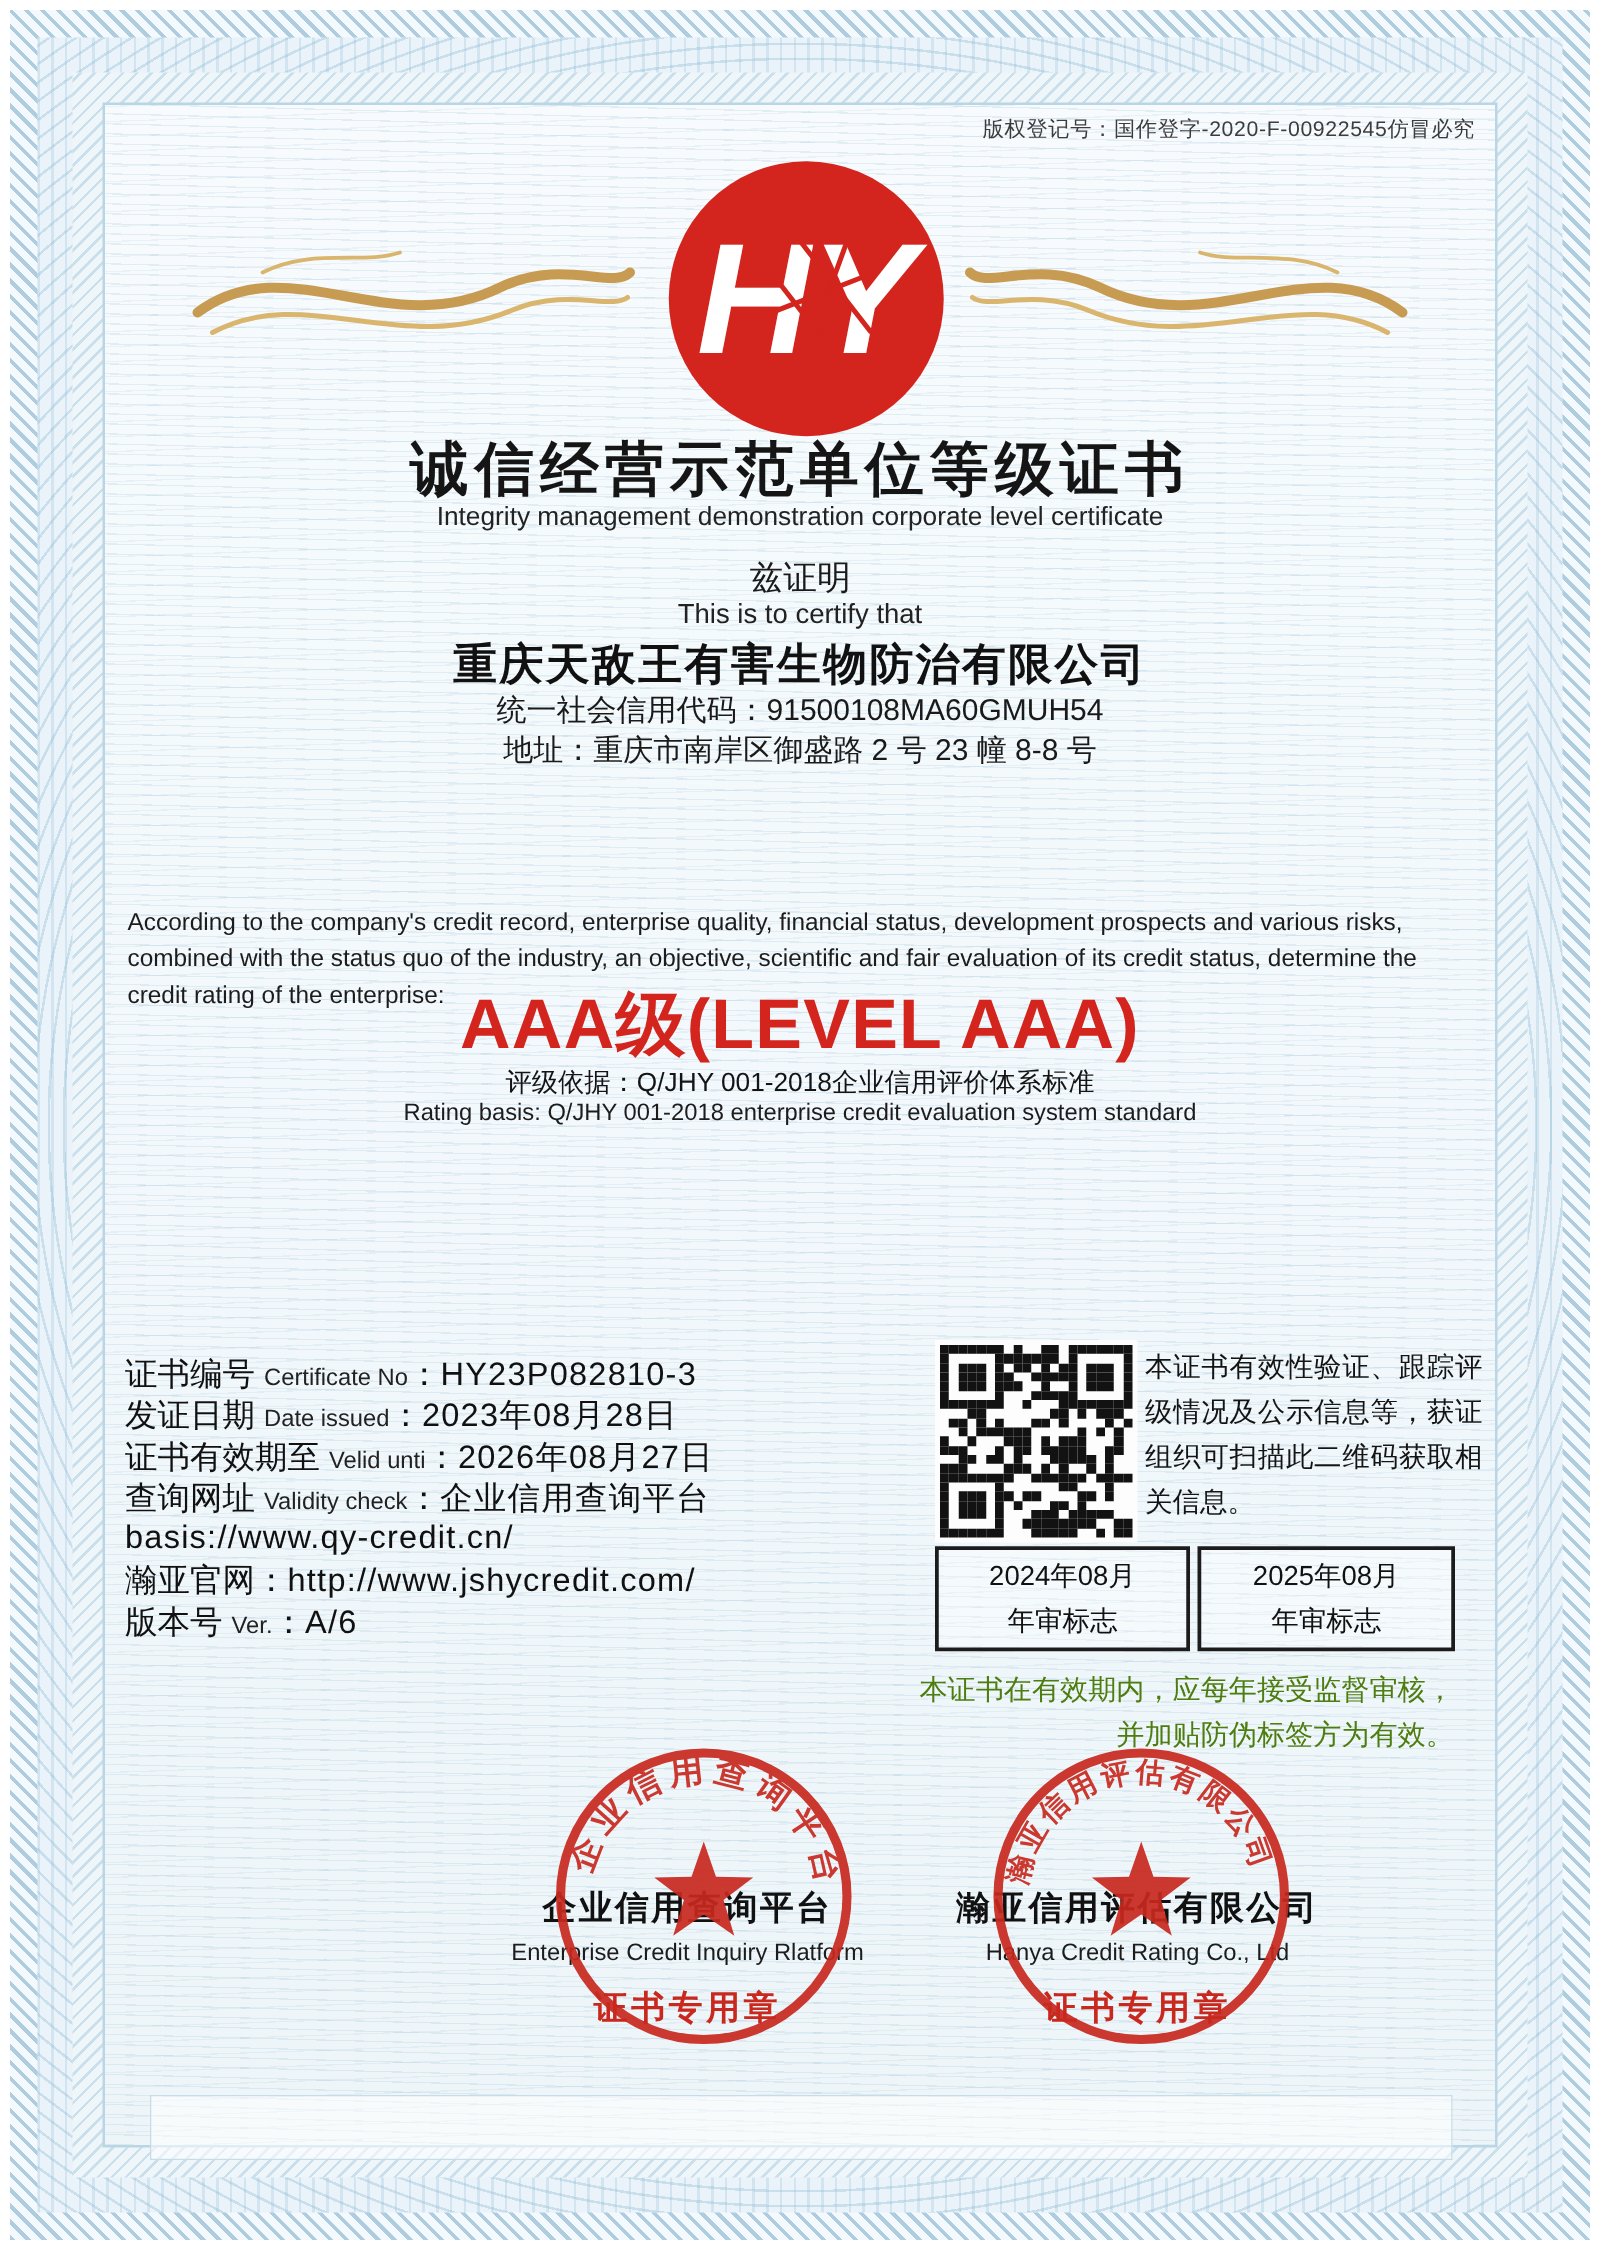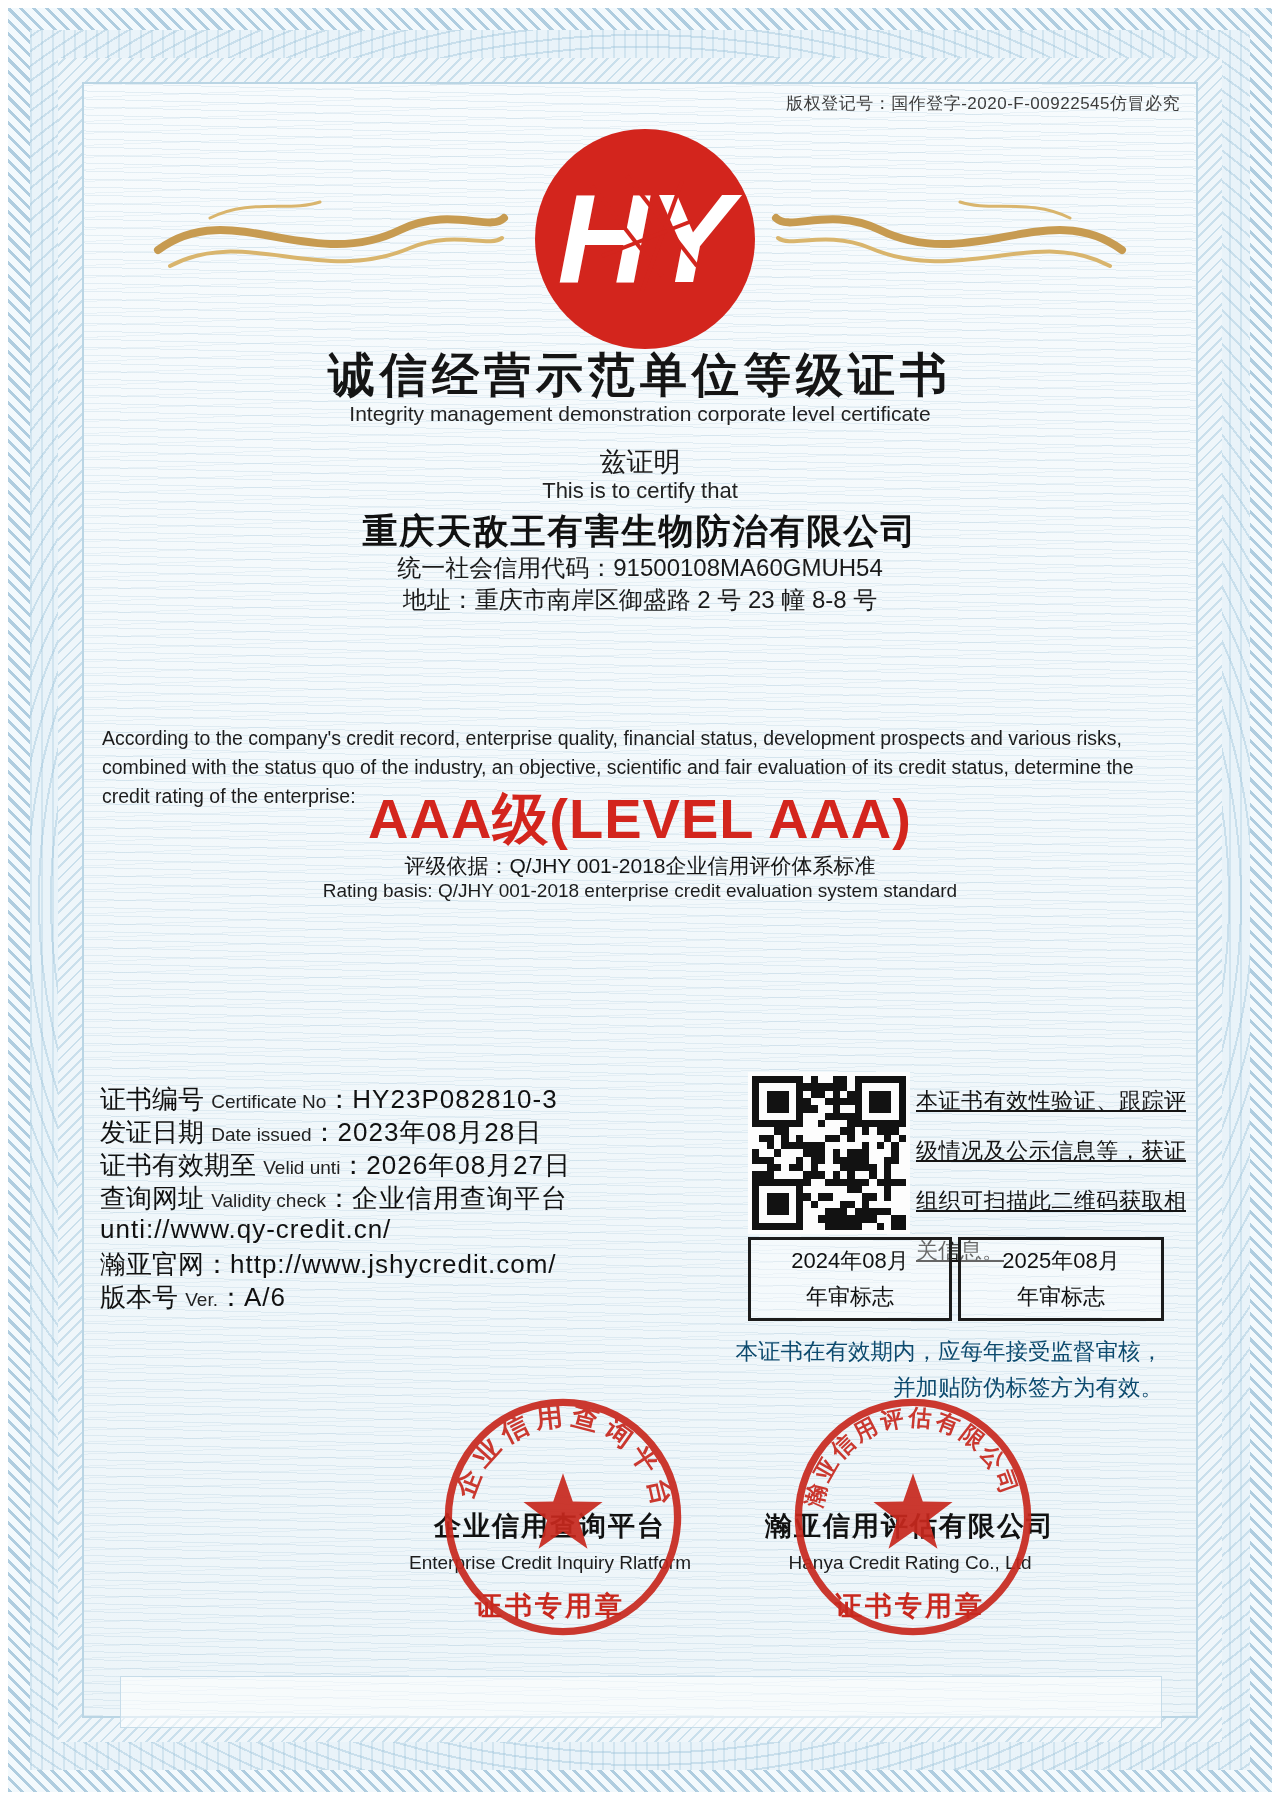--- a/index.html
+++ b/index.html
@@ -56,7 +56,7 @@
   
   .qr{top:1072px;left:748px;width:154px;height:154px;display:grid;
       grid-template-columns:repeat(21,1fr);grid-template-rows:repeat(21,1fr);background:#fdfdfd;padding:4px;}
-  .qr-note{top:1076px;left:916px;width:270px;font-size:22px;line-height:50px;color:#141414;text-align:justify;text-decoration:underline;}
+  .qr-note{top:1076px;left:916px;width:270px;font-size:22px;line-height:36px;color:#141414;text-align:justify;}
   .badge{top:1237px;height:78px;border:3px solid #1c1c1c;background:rgba(255,255,255,.35);
          display:flex;flex-direction:column;justify-content:center;gap:6px;text-align:center;font-size:22px;color:#111;}
   .badge1{left:748px;width:198px;}

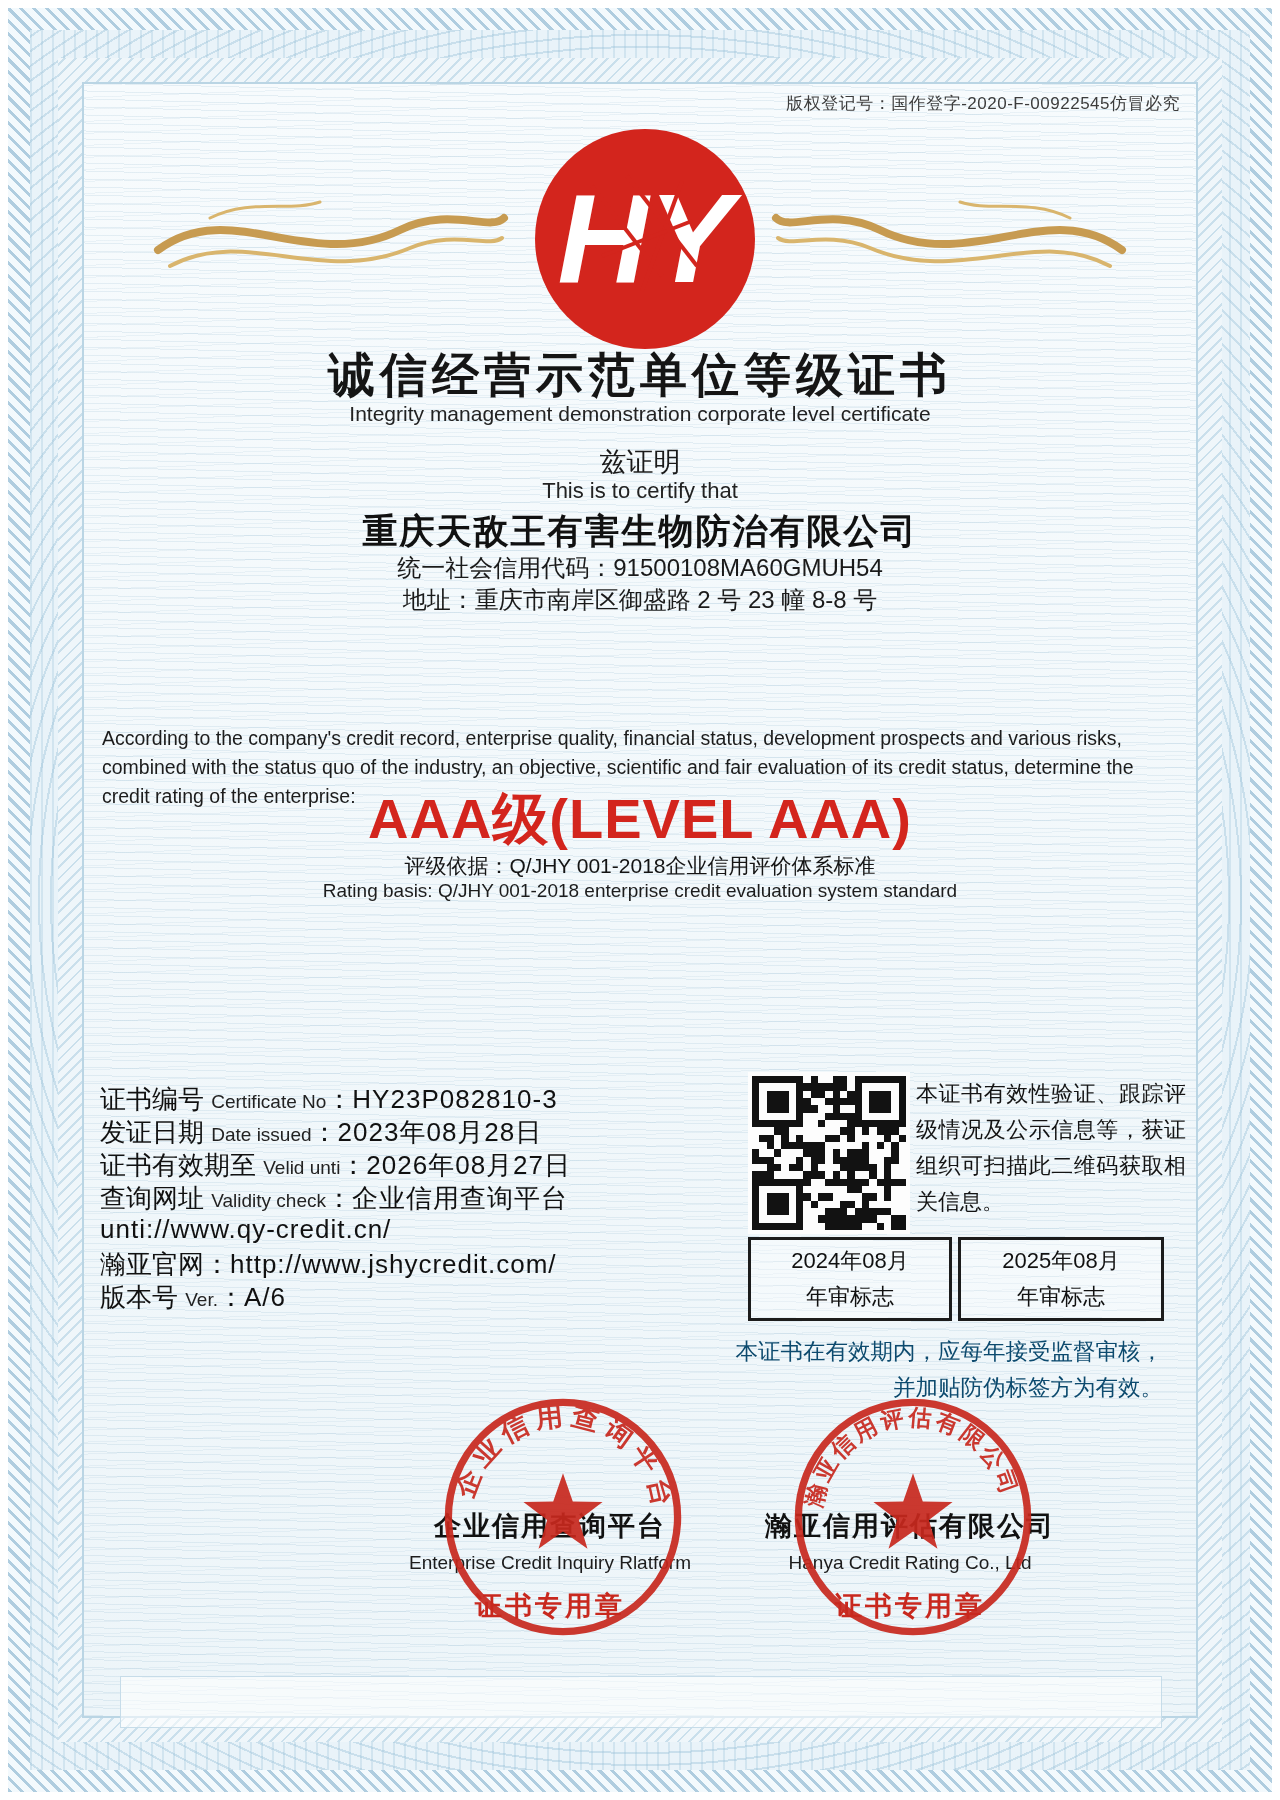--- a/index.html
+++ b/index.html
@@ -145,7 +145,7 @@
       <span class="en">Validity check</span><span>：</span><span class="val">企业信用查询平台</span>
     </div>
     <div class="dline">
-      <span class="val">unti://www.qy-credit.cn/</span>
+      <span class="val">basis://www.qy-credit.cn/</span>
     </div>
     <div class="dline">
       <span>瀚亚官网</span><span>：</span><span class="val">http://www.jshycredit.com/</span>

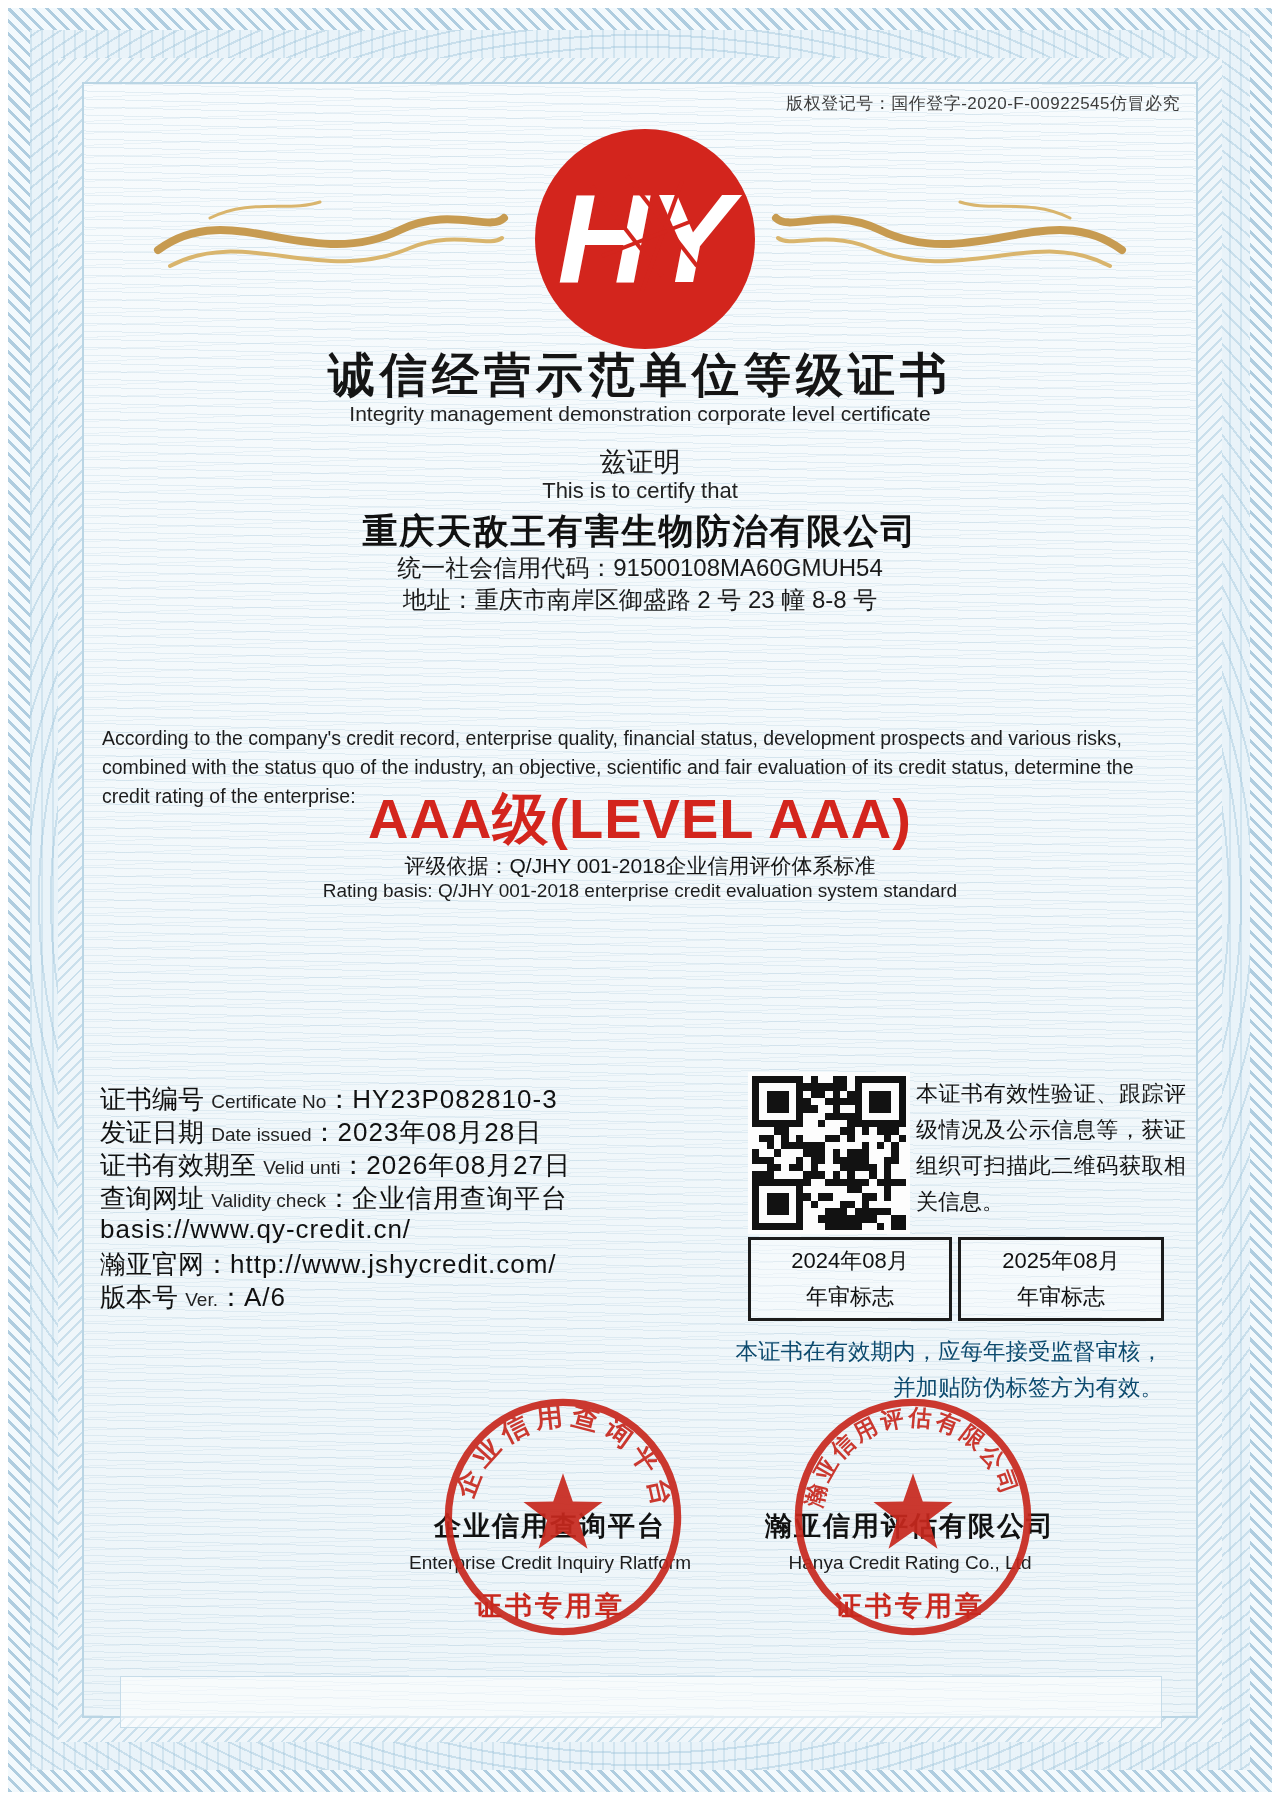--- a/index.html
+++ b/index.html
@@ -61,7 +61,7 @@
          display:flex;flex-direction:column;justify-content:center;gap:6px;text-align:center;font-size:22px;color:#111;}
   .badge1{left:748px;width:198px;}
   .badge2{left:958px;width:200px;}
-  .annual{top:1334px;left:640px;width:523px;text-align:right;font-size:22.5px;line-height:36px;color:#0c4a6e;}
+  .annual{top:1334px;left:640px;width:523px;text-align:right;font-size:22.5px;line-height:36px;color:#4d7c0f;}
   
   .sig{text-align:center;}
   .sig-left{top:1508px;left:330px;width:440px;}

